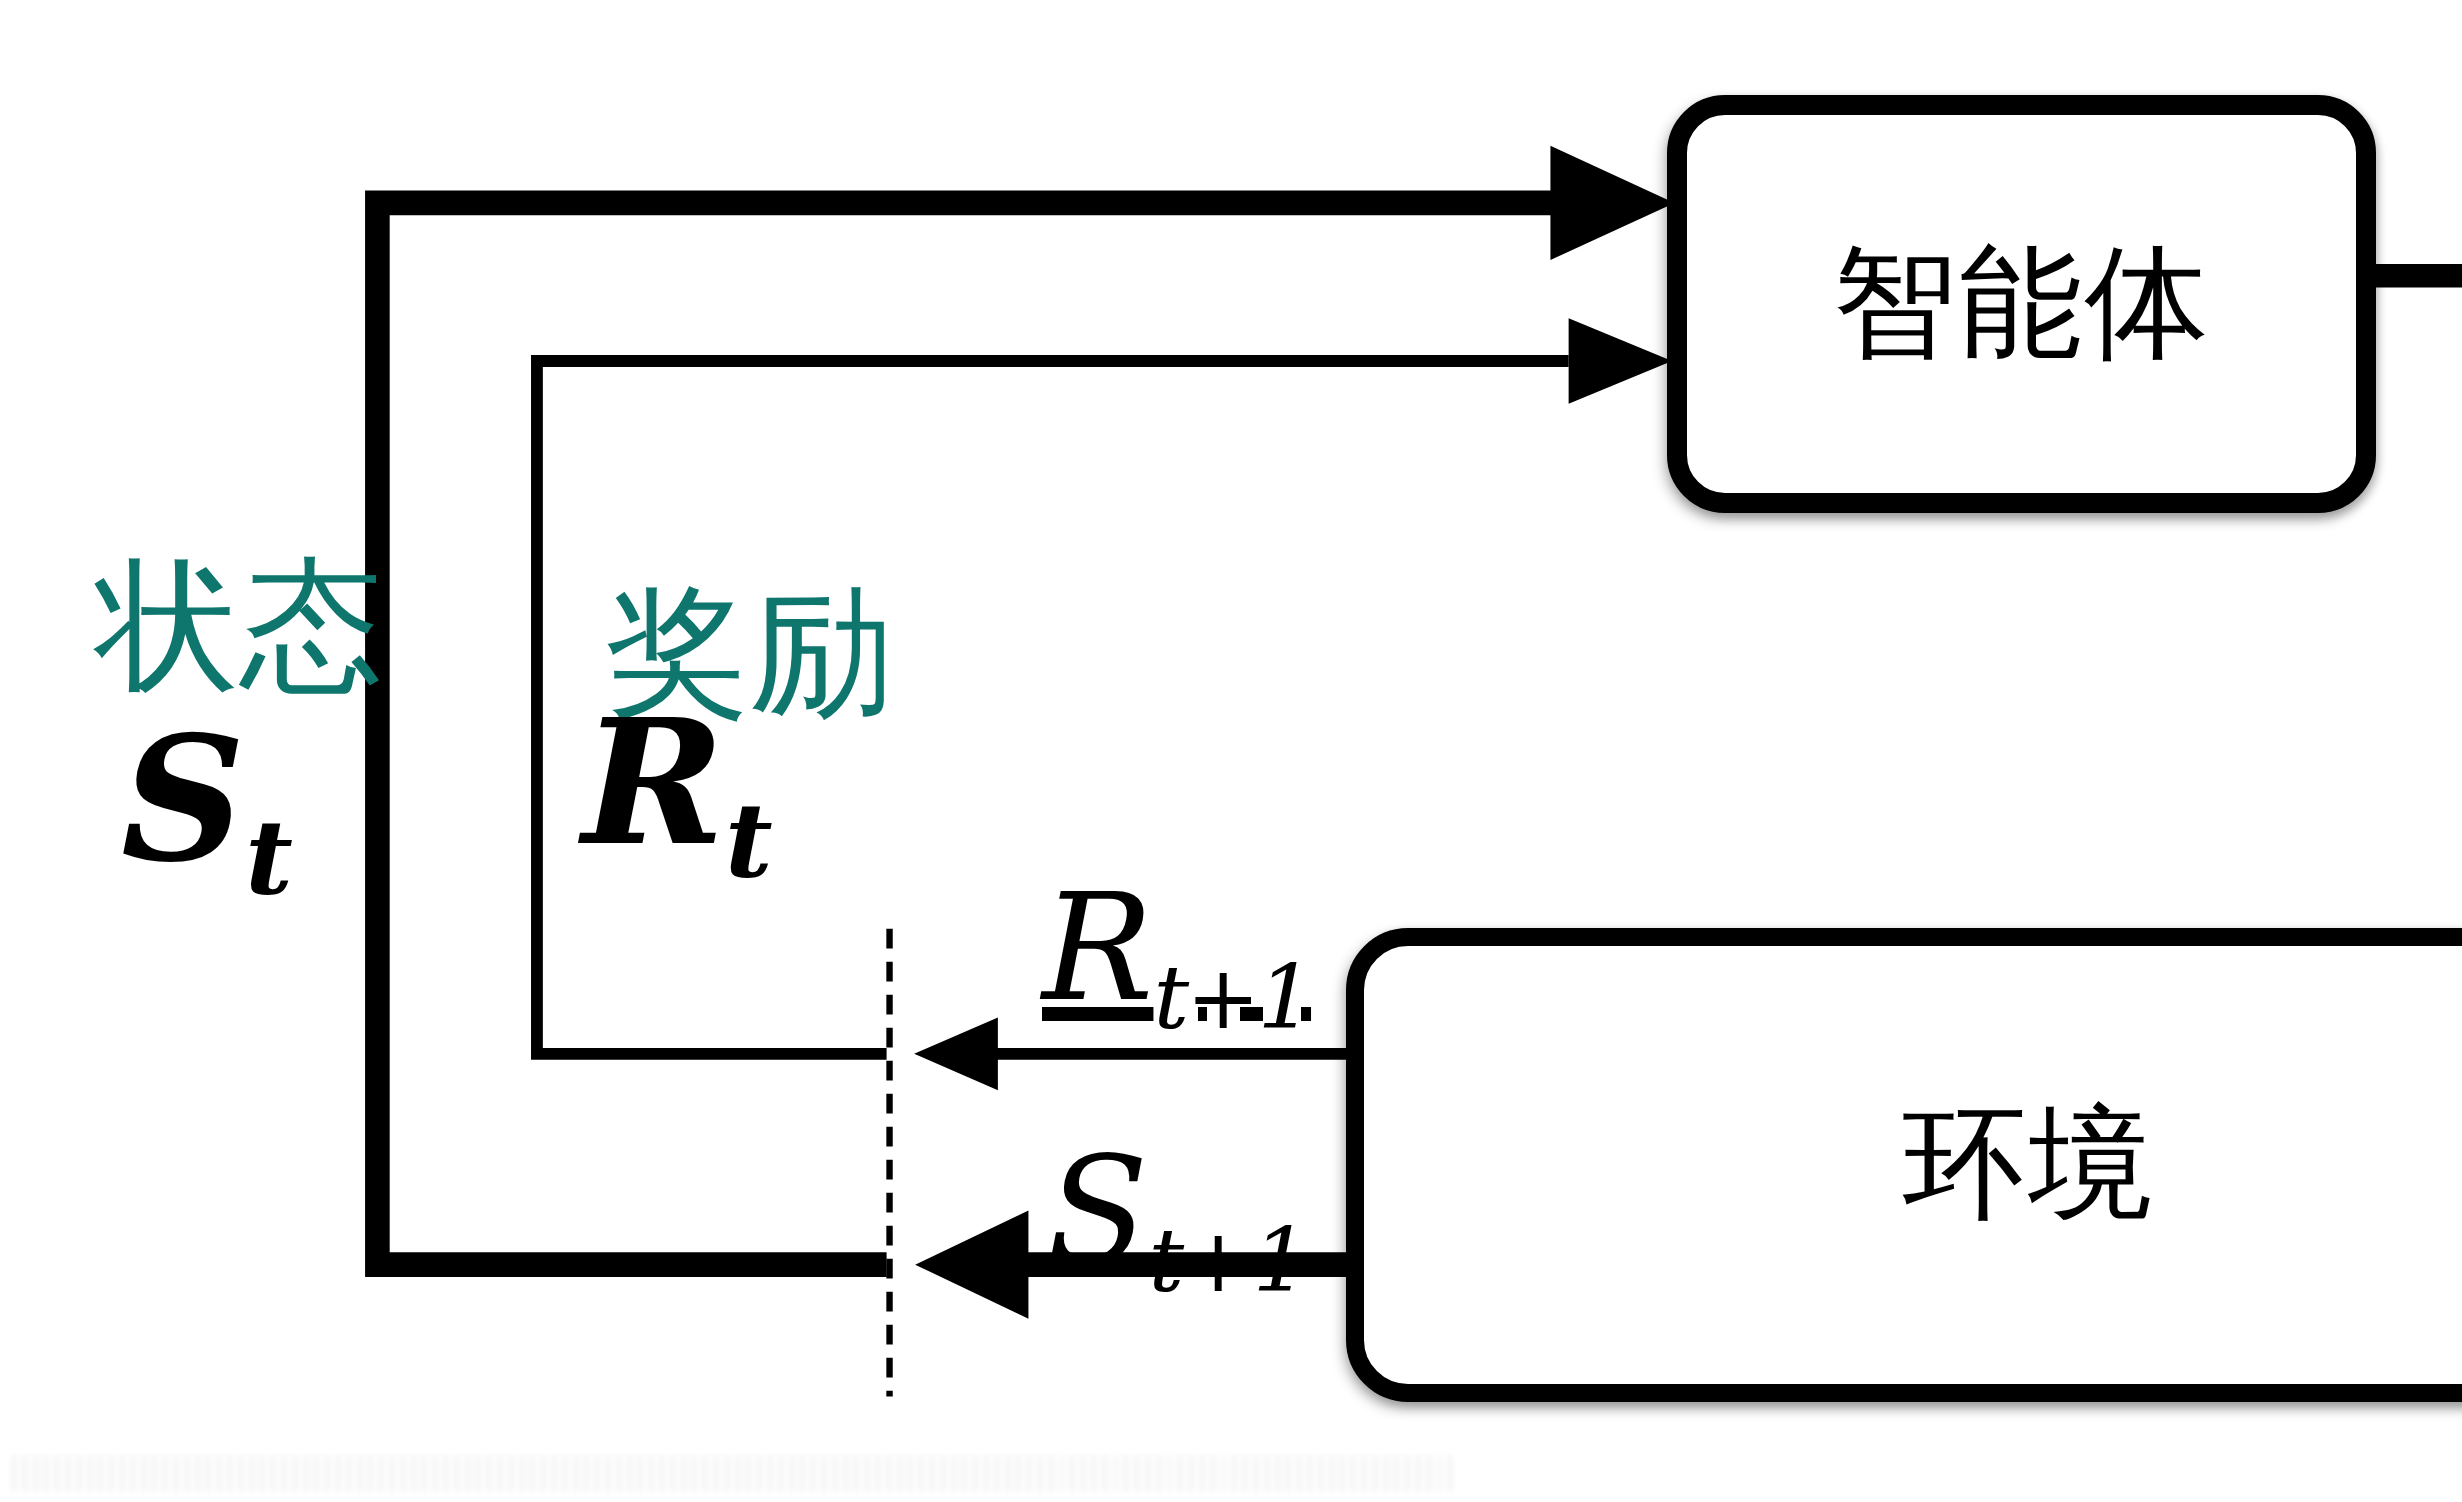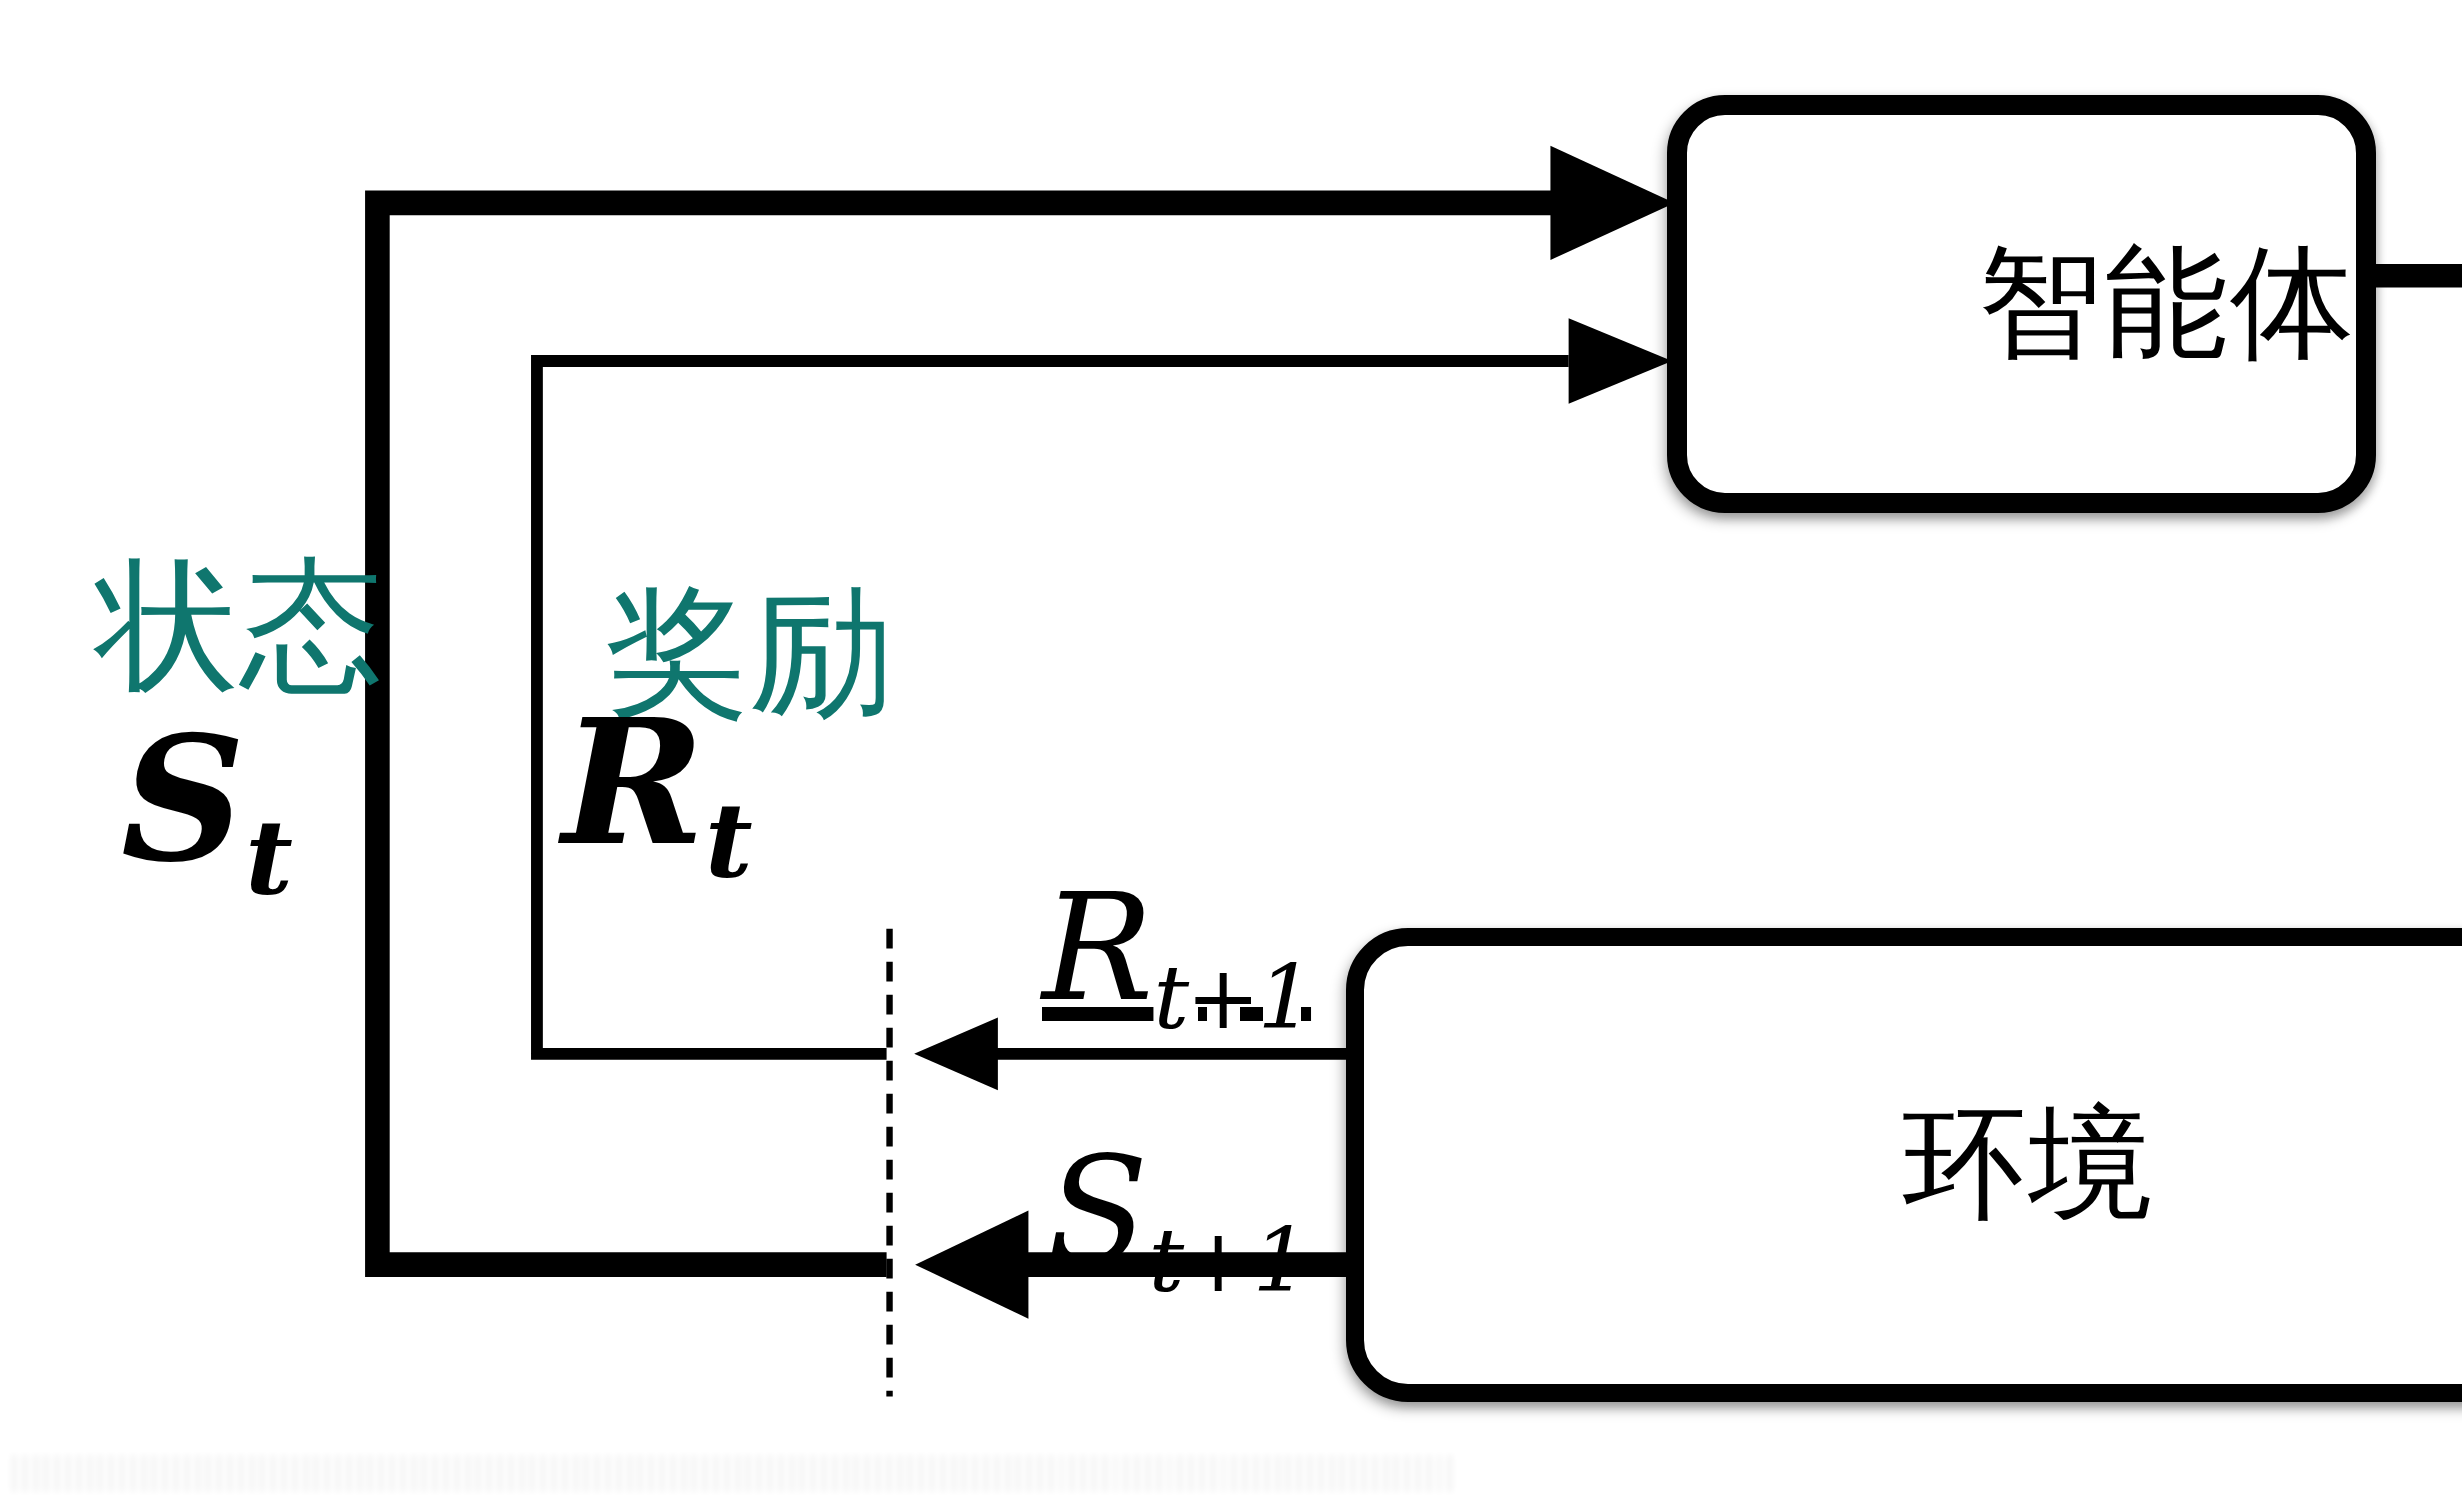--- a/index.html
+++ b/index.html
@@ -62,7 +62,7 @@
   <line x1="1806" y1="1886" x2="1806" y2="2836" stroke="#000" stroke-width="13" stroke-dasharray="40 27"></line>
 </svg>
 
-<div class="node" style="left:1667px;top:95px;width:709px;height:418px;justify-content:flex-end;">
+<div class="node" style="left:1667px;top:95px;width:709px;height:418px;">
   <span class="node-label">智能体</span>
 </div>
 

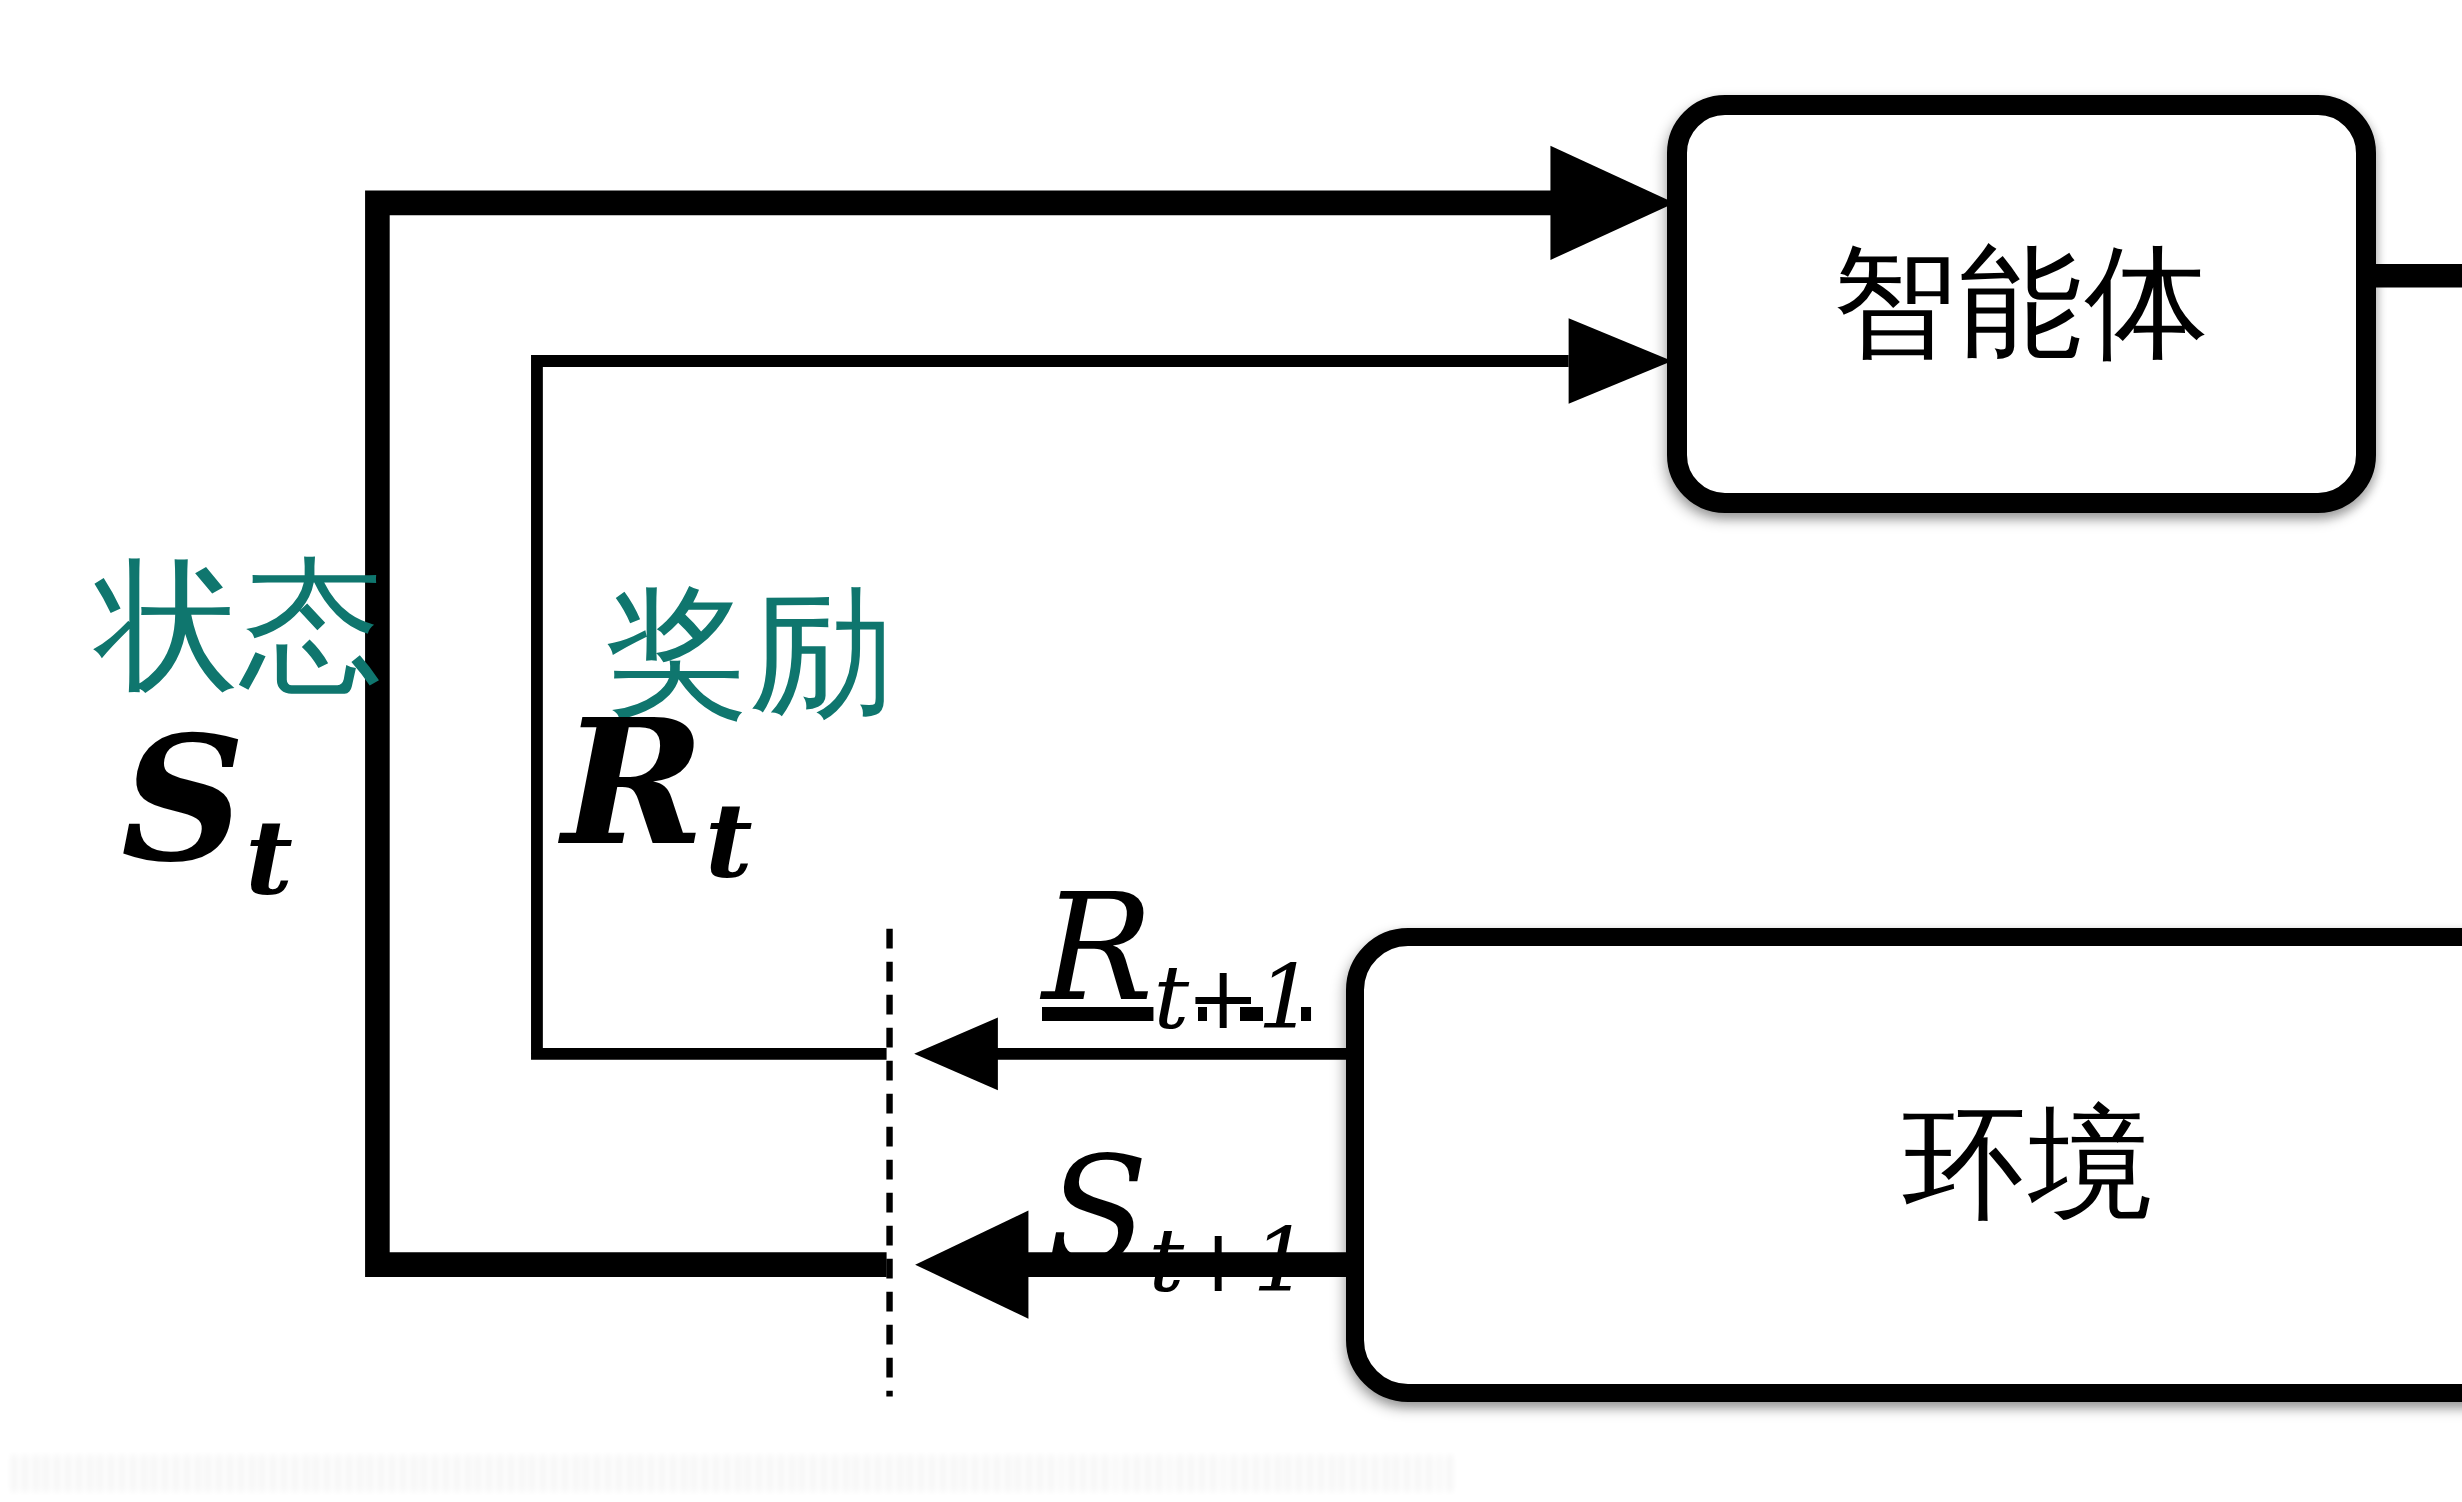--- a/index.html
+++ b/index.html
@@ -78,7 +78,7 @@
 
 <div class="cjk-label" style="left:606px;top:580px;">奖励</div>
 
-<div class="math lg" style="left:562px;top:697px;">
+<div class="math lg" style="left:582px;top:697px;">
   <span>R</span><sub>t</sub>
 </div>
 

